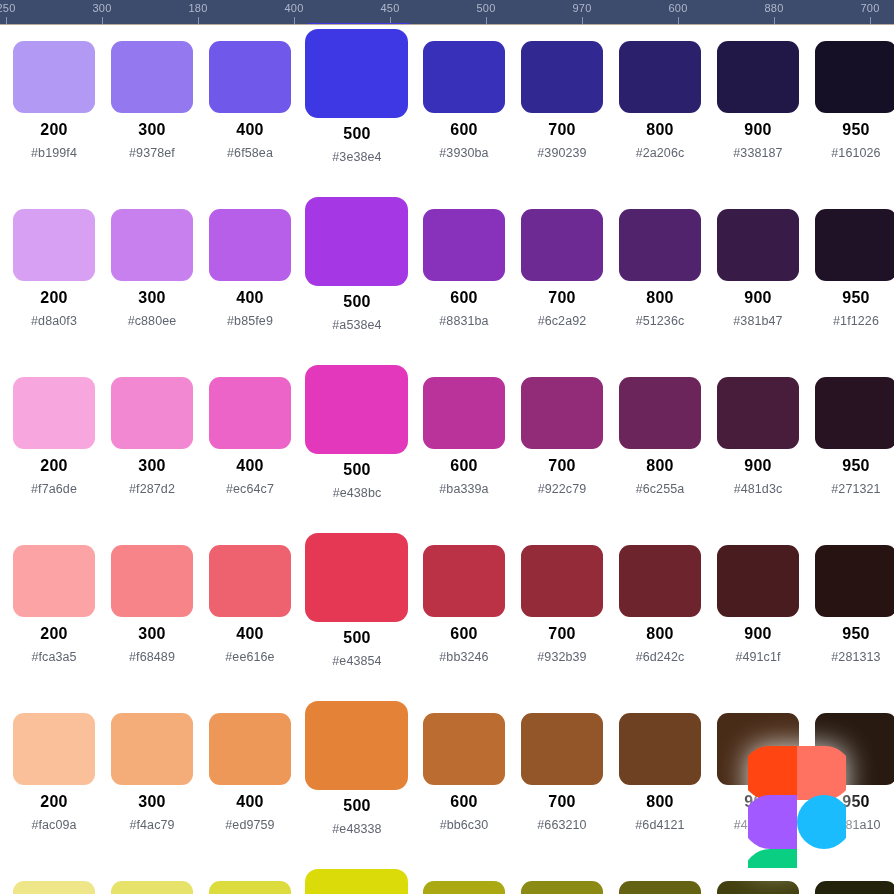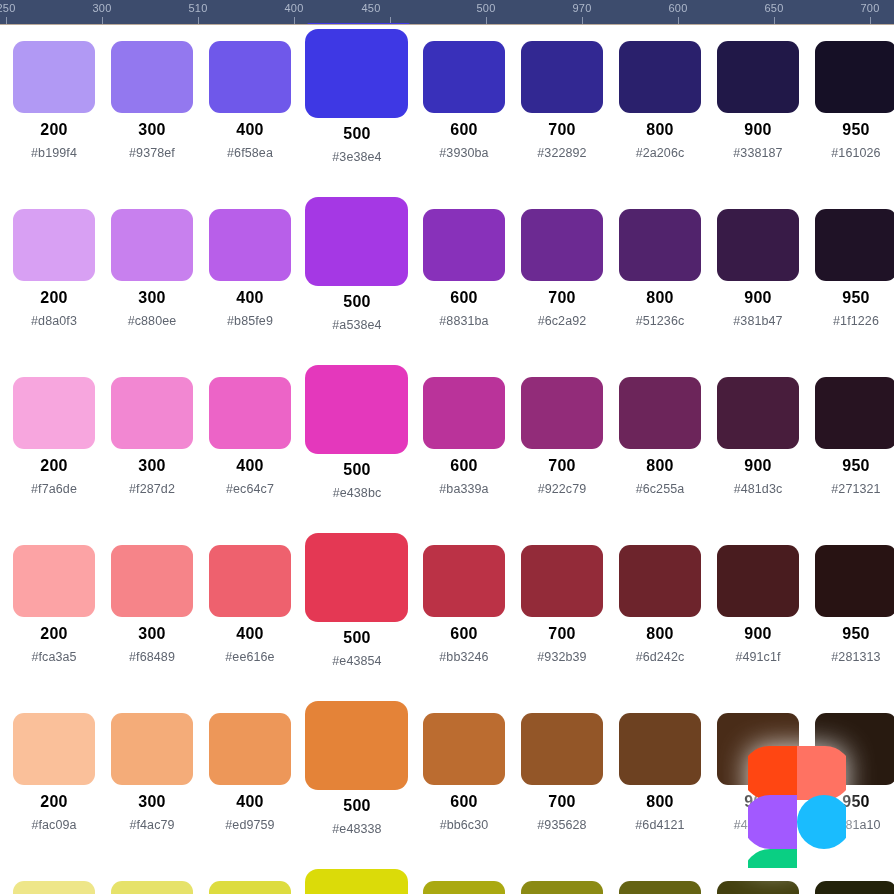--- a/index.html
+++ b/index.html
@@ -127,7 +127,7 @@
       <div class="ruler-tick" style="left: 6px;"></div>
       <div class="ruler-label" style="left: 102px;">300</div>
       <div class="ruler-tick" style="left: 102px;"></div>
-      <div class="ruler-label" style="left: 198px;">510</div>
+      <div class="ruler-label" style="left: 198px;">180</div>
       <div class="ruler-tick" style="left: 198px;"></div>
       <div class="ruler-label" style="left: 294px;">400</div>
       <div class="ruler-tick" style="left: 294px;"></div>

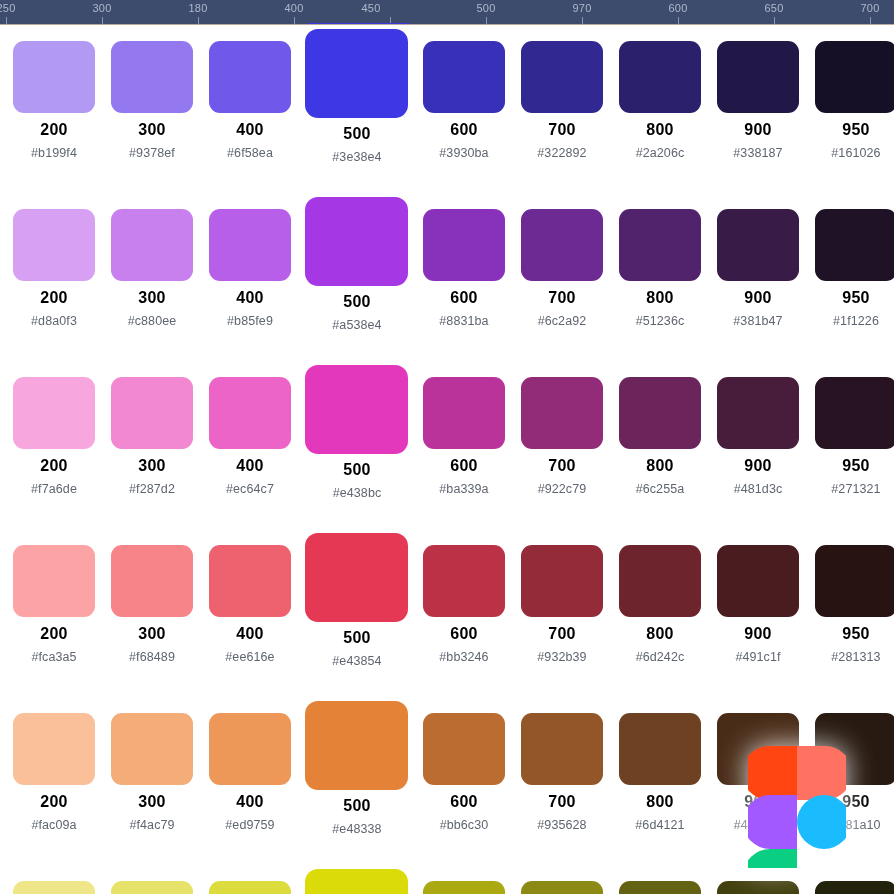--- a/index.html
+++ b/index.html
@@ -131,7 +131,7 @@
       <div class="ruler-tick" style="left: 198px;"></div>
       <div class="ruler-label" style="left: 294px;">400</div>
       <div class="ruler-tick" style="left: 294px;"></div>
-      <div class="ruler-label" style="left: 371px;">450</div>
+      <div class="ruler-label" style="left: 390px;">450</div>
       <div class="ruler-tick" style="left: 390px;"></div>
       <div class="ruler-label" style="left: 486px;">500</div>
       <div class="ruler-tick" style="left: 486px;"></div>

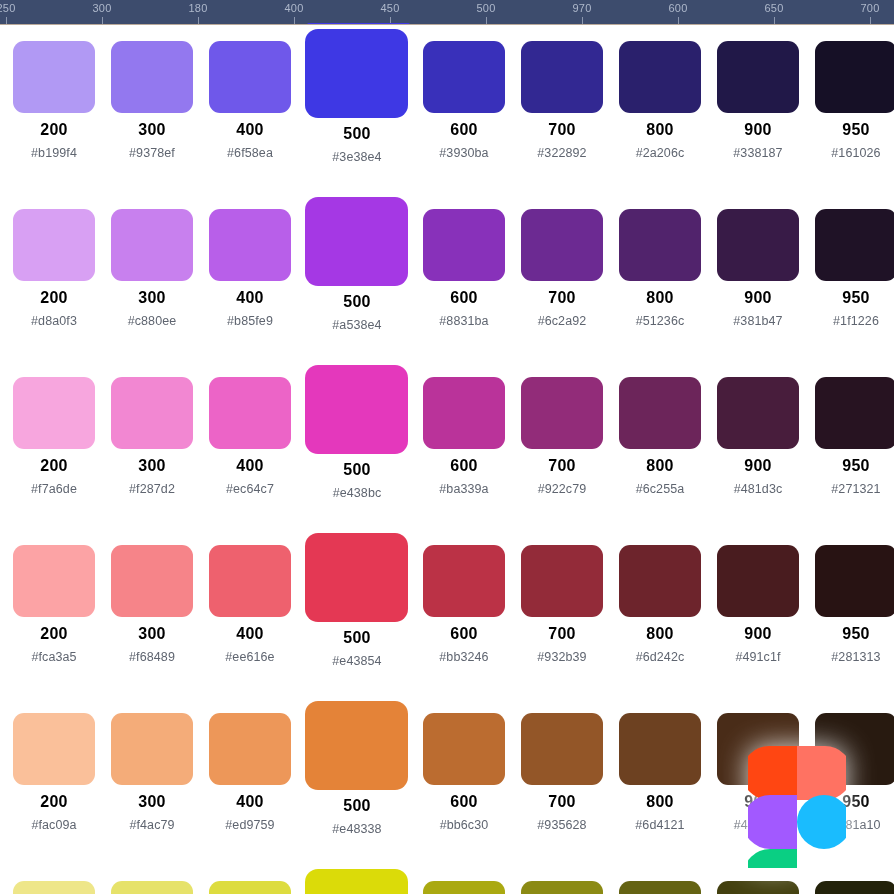--- a/index.html
+++ b/index.html
@@ -139,7 +139,7 @@
       <div class="ruler-tick" style="left: 582px;"></div>
       <div class="ruler-label" style="left: 678px;">600</div>
       <div class="ruler-tick" style="left: 678px;"></div>
-      <div class="ruler-label" style="left: 774px;">650</div>
+      <div class="ruler-label" style="left: 774px;">880</div>
       <div class="ruler-tick" style="left: 774px;"></div>
       <div class="ruler-label" style="left: 870px;">700</div>
       <div class="ruler-tick" style="left: 870px;"></div>

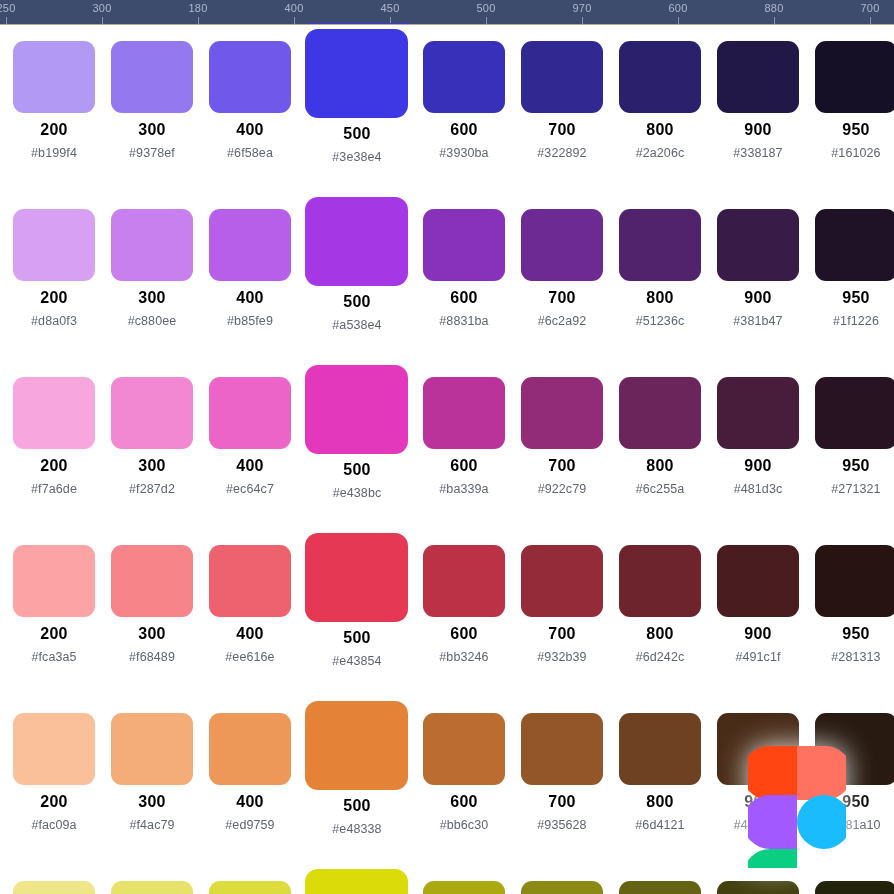--- a/index.html
+++ b/index.html
@@ -178,7 +178,7 @@
         <div class="swatch-cell" style="left: 513px;">
           <div class="swatch-chip" style="background: rgb(50, 40, 146);"></div>
           <div class="swatch-step">700</div>
-          <div class="swatch-hex">#322892</div>
+          <div class="swatch-hex">#390239</div>
         </div>
         <div class="swatch-cell" style="left: 611px;">
           <div class="swatch-chip" style="background: rgb(42, 32, 108);"></div>

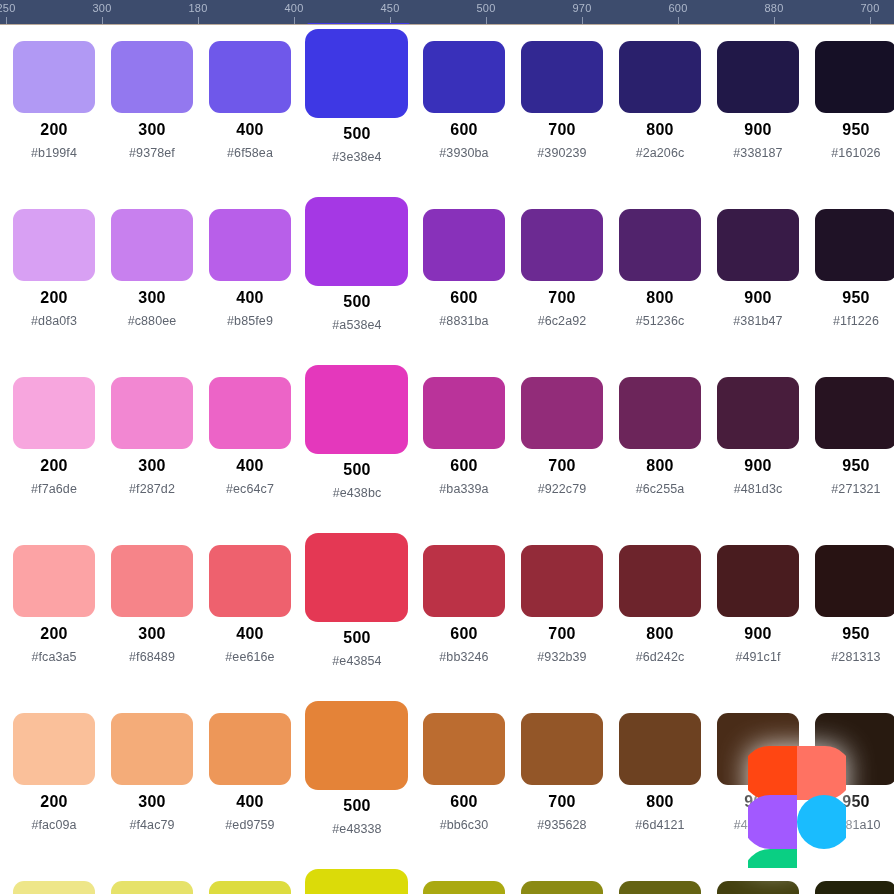--- a/index.html
+++ b/index.html
@@ -366,7 +366,7 @@
         <div class="swatch-cell" style="left: 513px;">
           <div class="swatch-chip" style="background: rgb(147, 86, 40);"></div>
           <div class="swatch-step">700</div>
-          <div class="swatch-hex">#935628</div>
+          <div class="swatch-hex">#663210</div>
         </div>
         <div class="swatch-cell" style="left: 611px;">
           <div class="swatch-chip" style="background: rgb(109, 65, 33);"></div>

